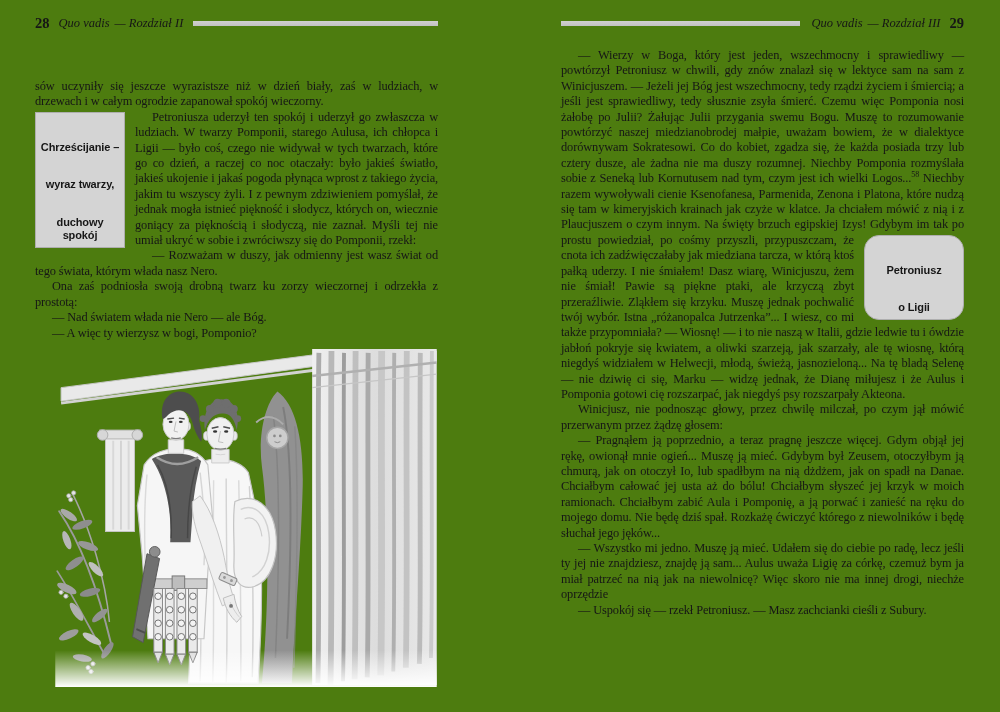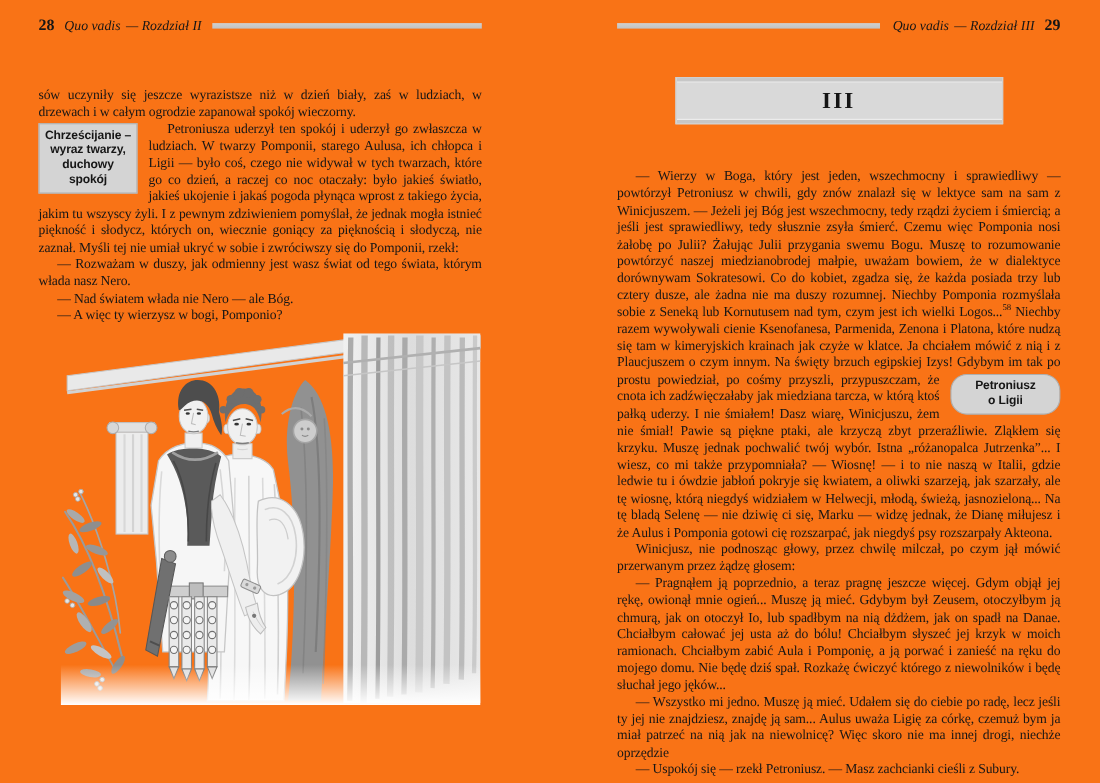--- a/index.html
+++ b/index.html
@@ -3,7 +3,7 @@
 <meta charset="utf-8">
 <style>
   html,body{margin:0;padding:0;background:#ffffff;}
-  .spread{position:relative;width:1000px;height:712px;background:#f97316;overflow:hidden;
+  .spread{position:relative;width:1000px;height:712px;background:#4d7c0f;overflow:hidden;
           font-family:"Liberation Serif", serif;color:#161616;}
   .page{position:absolute;top:14px;width:403px;}
   .page.left{left:35px;}

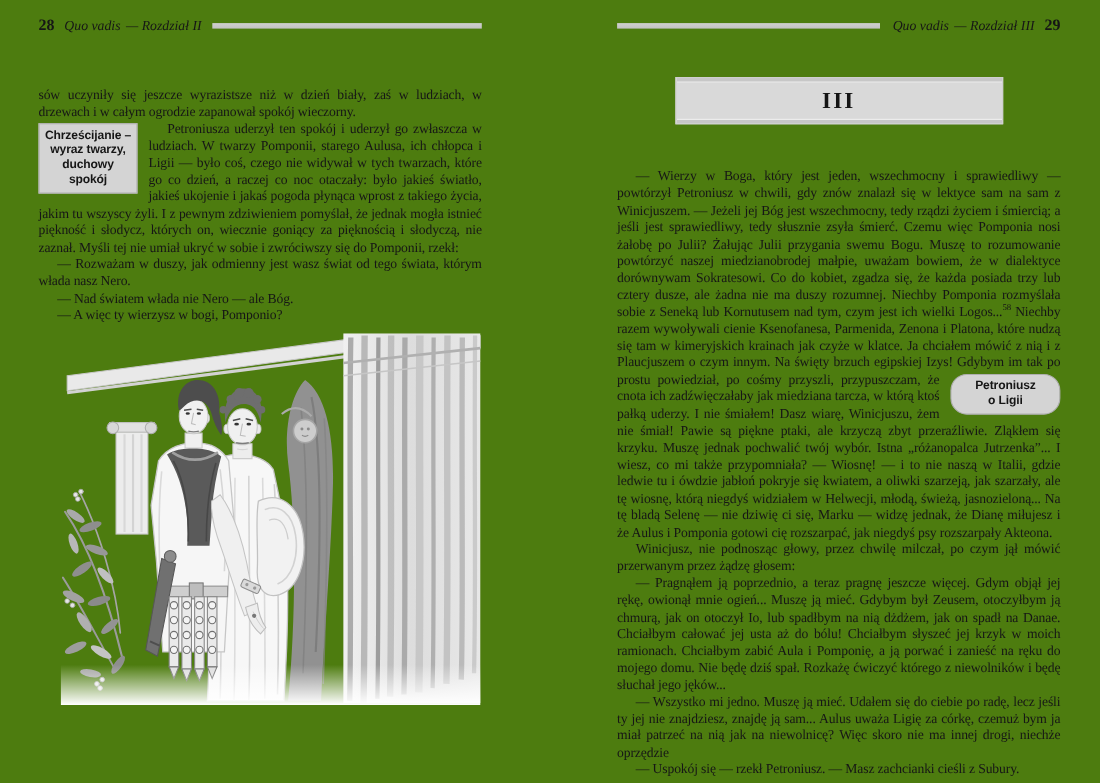--- a/index.html
+++ b/index.html
@@ -265,9 +265,6 @@
       <span class="pnum after">29</span>
     </header>
 
-    <div class="chapbanner">
-      <span>III</span>
-    </div>
 
     <div class="bodytext">
       <p><span>— Wierzy w Boga, który jest jeden, wszechmocny i sprawiedliwy — powtórzył Petroniusz w chwili, gdy znów znalazł się w lektyce sam na sam z Winicjuszem. — Jeżeli jej Bóg jest wszechmocny, tedy rządzi życiem i śmiercią; a jeśli jest sprawiedliwy, tedy słusznie zsyła śmierć. Czemu więc Pomponia nosi żałobę po Julii? Żałując Julii przygania swemu Bogu. Muszę to rozumowanie powtórzyć naszej miedzianobrodej małpie, uważam bowiem, że w dialektyce dorównywam Sokratesowi. Co do kobiet, zgadza się, że każda posiada trzy lub cztery dusze, ale żadna nie ma duszy rozumnej. Niechby Pomponia rozmyślała sobie z Seneką lub Kornutusem nad tym, czym jest ich wielki Logos...</span><sup>58</sup><span> Niechby razem wywoływali cienie Ksenofanesa, Parmenida, Zenona i Platona, które nudzą się tam w kimeryjskich krainach jak czyże w klatce. Ja chciałem mówić z nią i z Plaucjuszem o czym innym. Na święty brzuch egipskiej Izys! Gdybym im tak po prostu powiedział, po cośmy przyszli, przypuszczam, że </span><span class="note noteR">

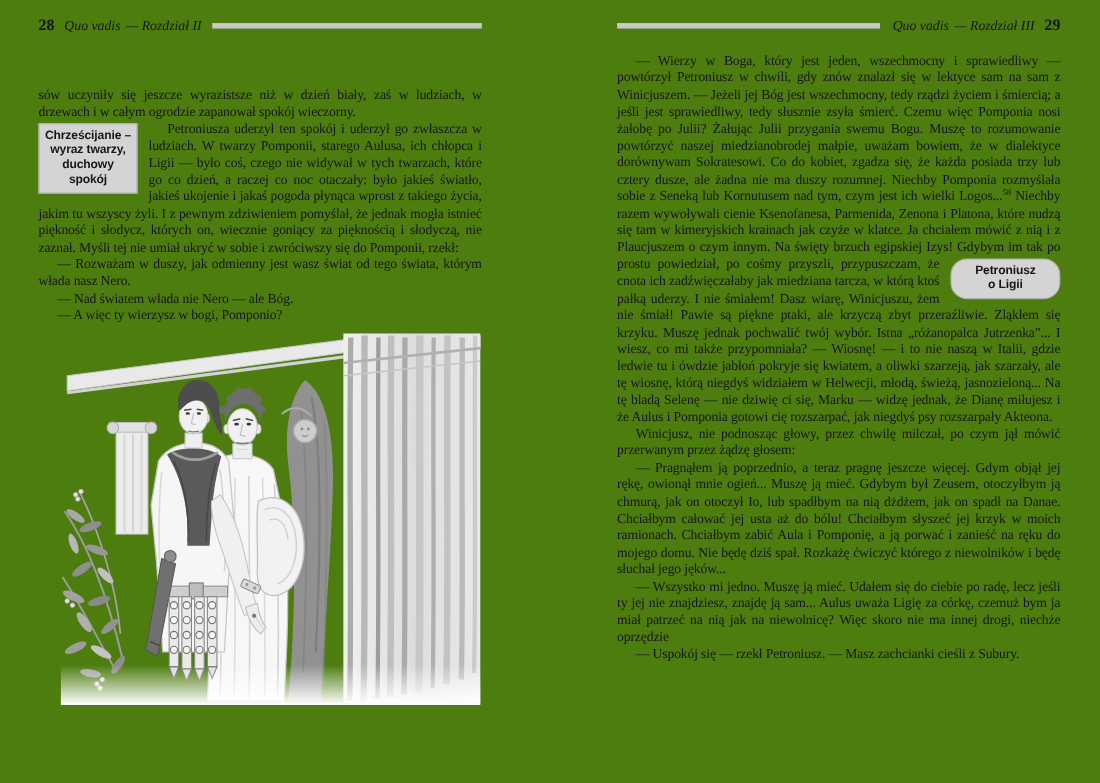--- a/index.html
+++ b/index.html
@@ -30,7 +30,7 @@
   .note{background:#d4d4d4;border:1px solid #aeaeae;text-align:center;
         font-family:"Liberation Sans", sans-serif;font-weight:bold;font-size:11px;
         line-height:13.5px;padding:4px 2px;text-indent:0;}
-  .note span{display:block;text-indent:0;}
+  .note span{display:block;text-indent:0;margin-top:24px;}
   .noteL{float:left;width:84px;margin:2px 10px 3px 0;}
   .noteR{float:right;width:94px;margin:2px 0 3px 10px;border-radius:15px;}
 

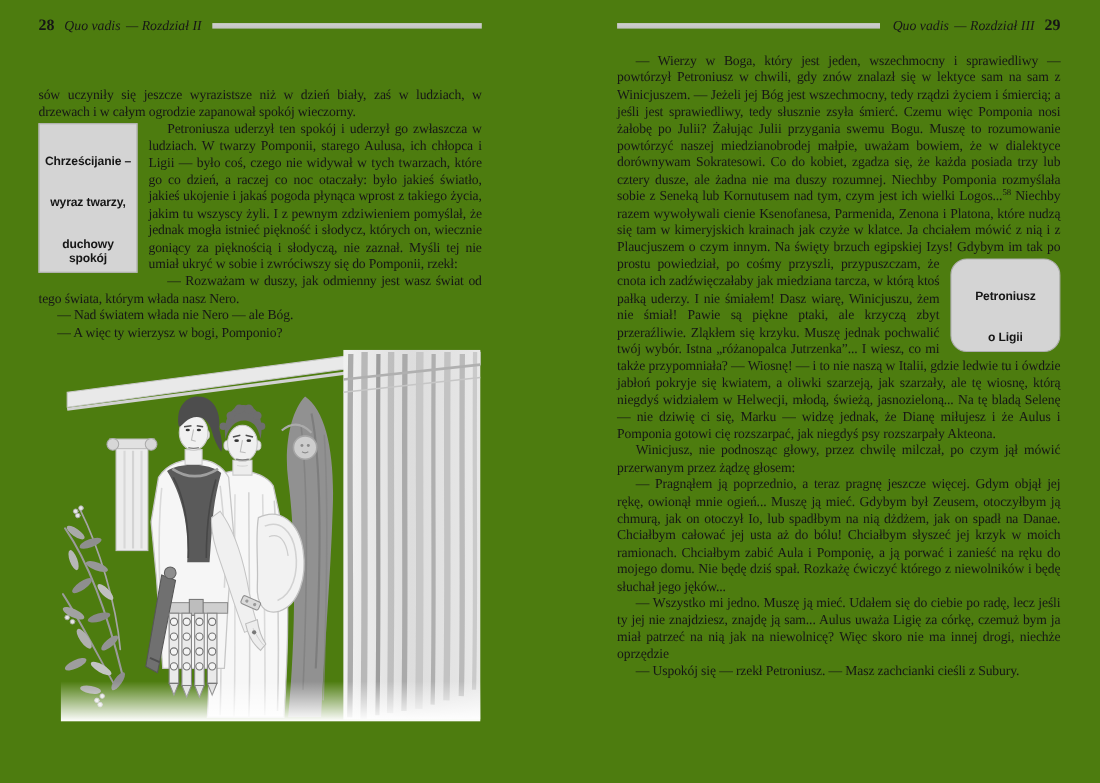--- a/index.html
+++ b/index.html
@@ -69,6 +69,7 @@
         </span><span>Petroniusza uderzył ten spokój i uderzył go zwłaszcza w ludziach. W twarzy Pomponii, starego Aulusa, ich chłopca i Ligii — było coś, czego nie widywał w tych twarzach, które go co dzień, a raczej co noc otaczały: było jakieś światło, jakieś ukojenie i jakaś pogoda płynąca wprost z takiego życia, jakim tu wszyscy żyli. I z pewnym zdziwieniem pomyślał, że jednak mogła istnieć piękność i słodycz, których on, wiecznie goniący za pięknością i słodyczą, nie zaznał. Myśli tej nie umiał ukryć w sobie i zwróciwszy się do Pomponii, rzekł:</span>
       </p>
       <p>— Rozważam w duszy, jak odmienny jest wasz świat od tego świata, którym włada nasz Nero.</p>
+      <p>Ona zaś podniosła swoją drobną twarz ku zorzy wieczornej i odrzekła z prostotą:</p>
       <p>— Nad światem włada nie Nero — ale Bóg.</p>
       <p>— A więc ty wierzysz w bogi, Pomponio?</p>
     </div>

